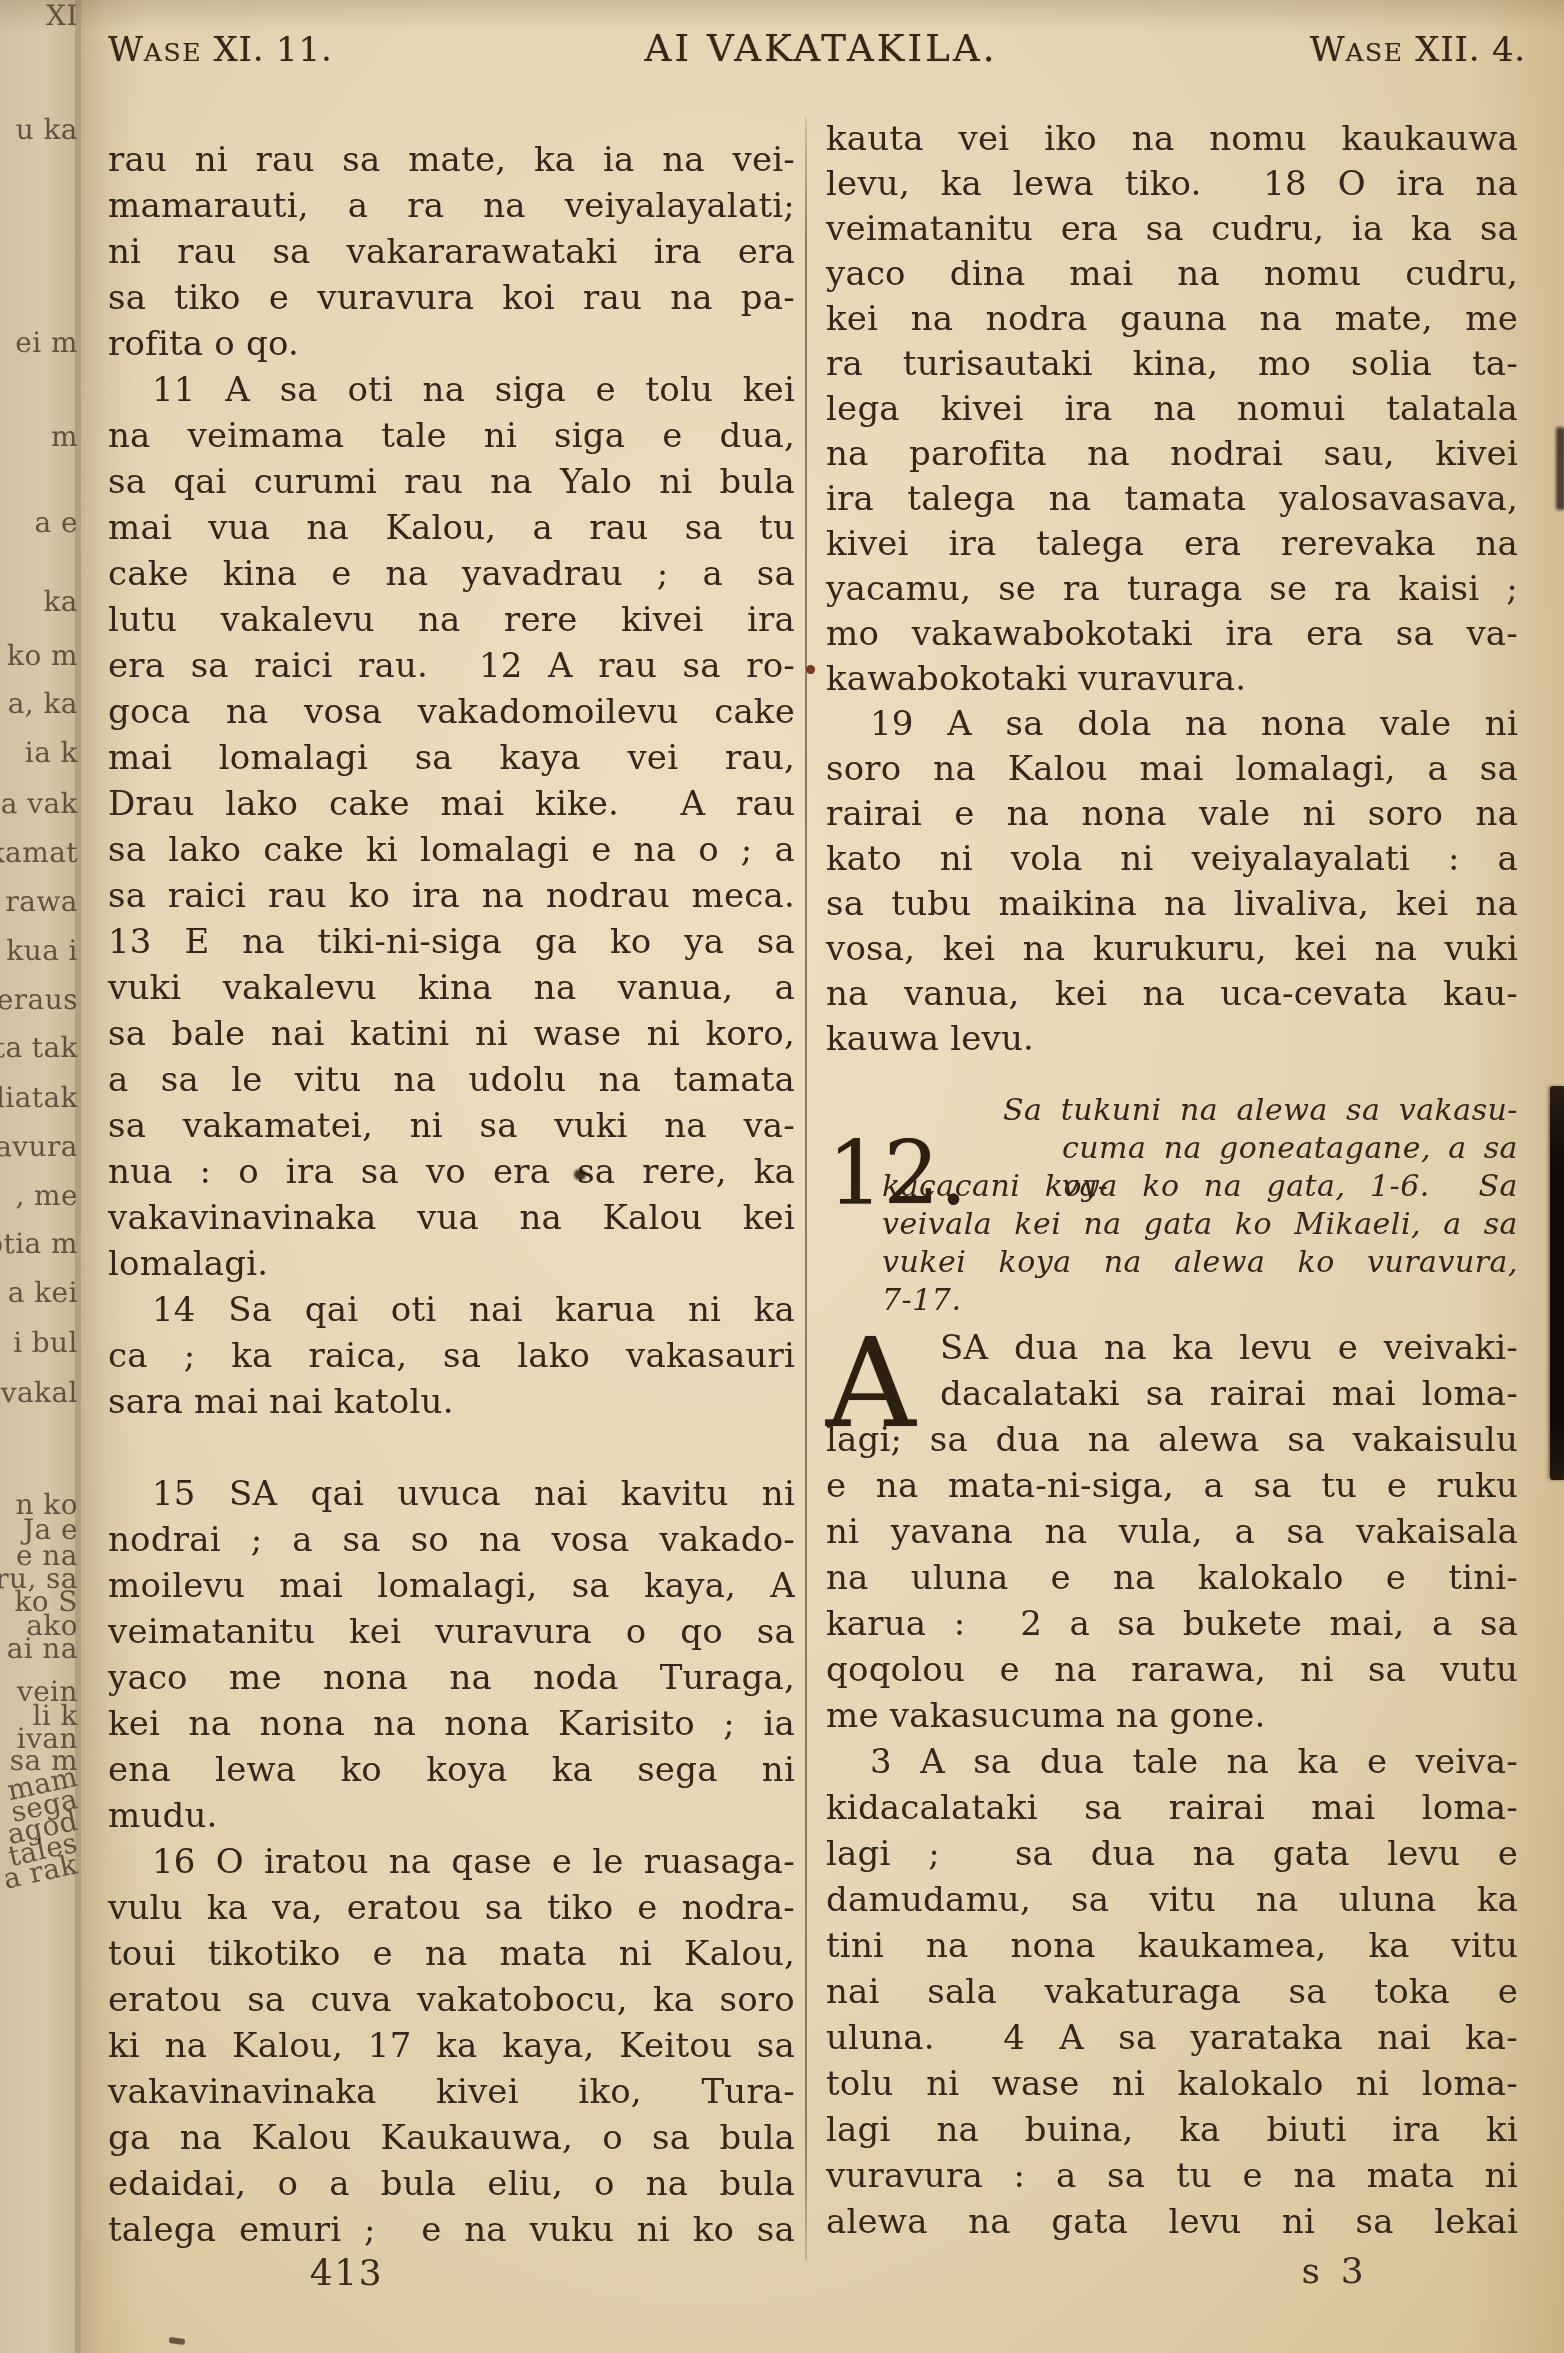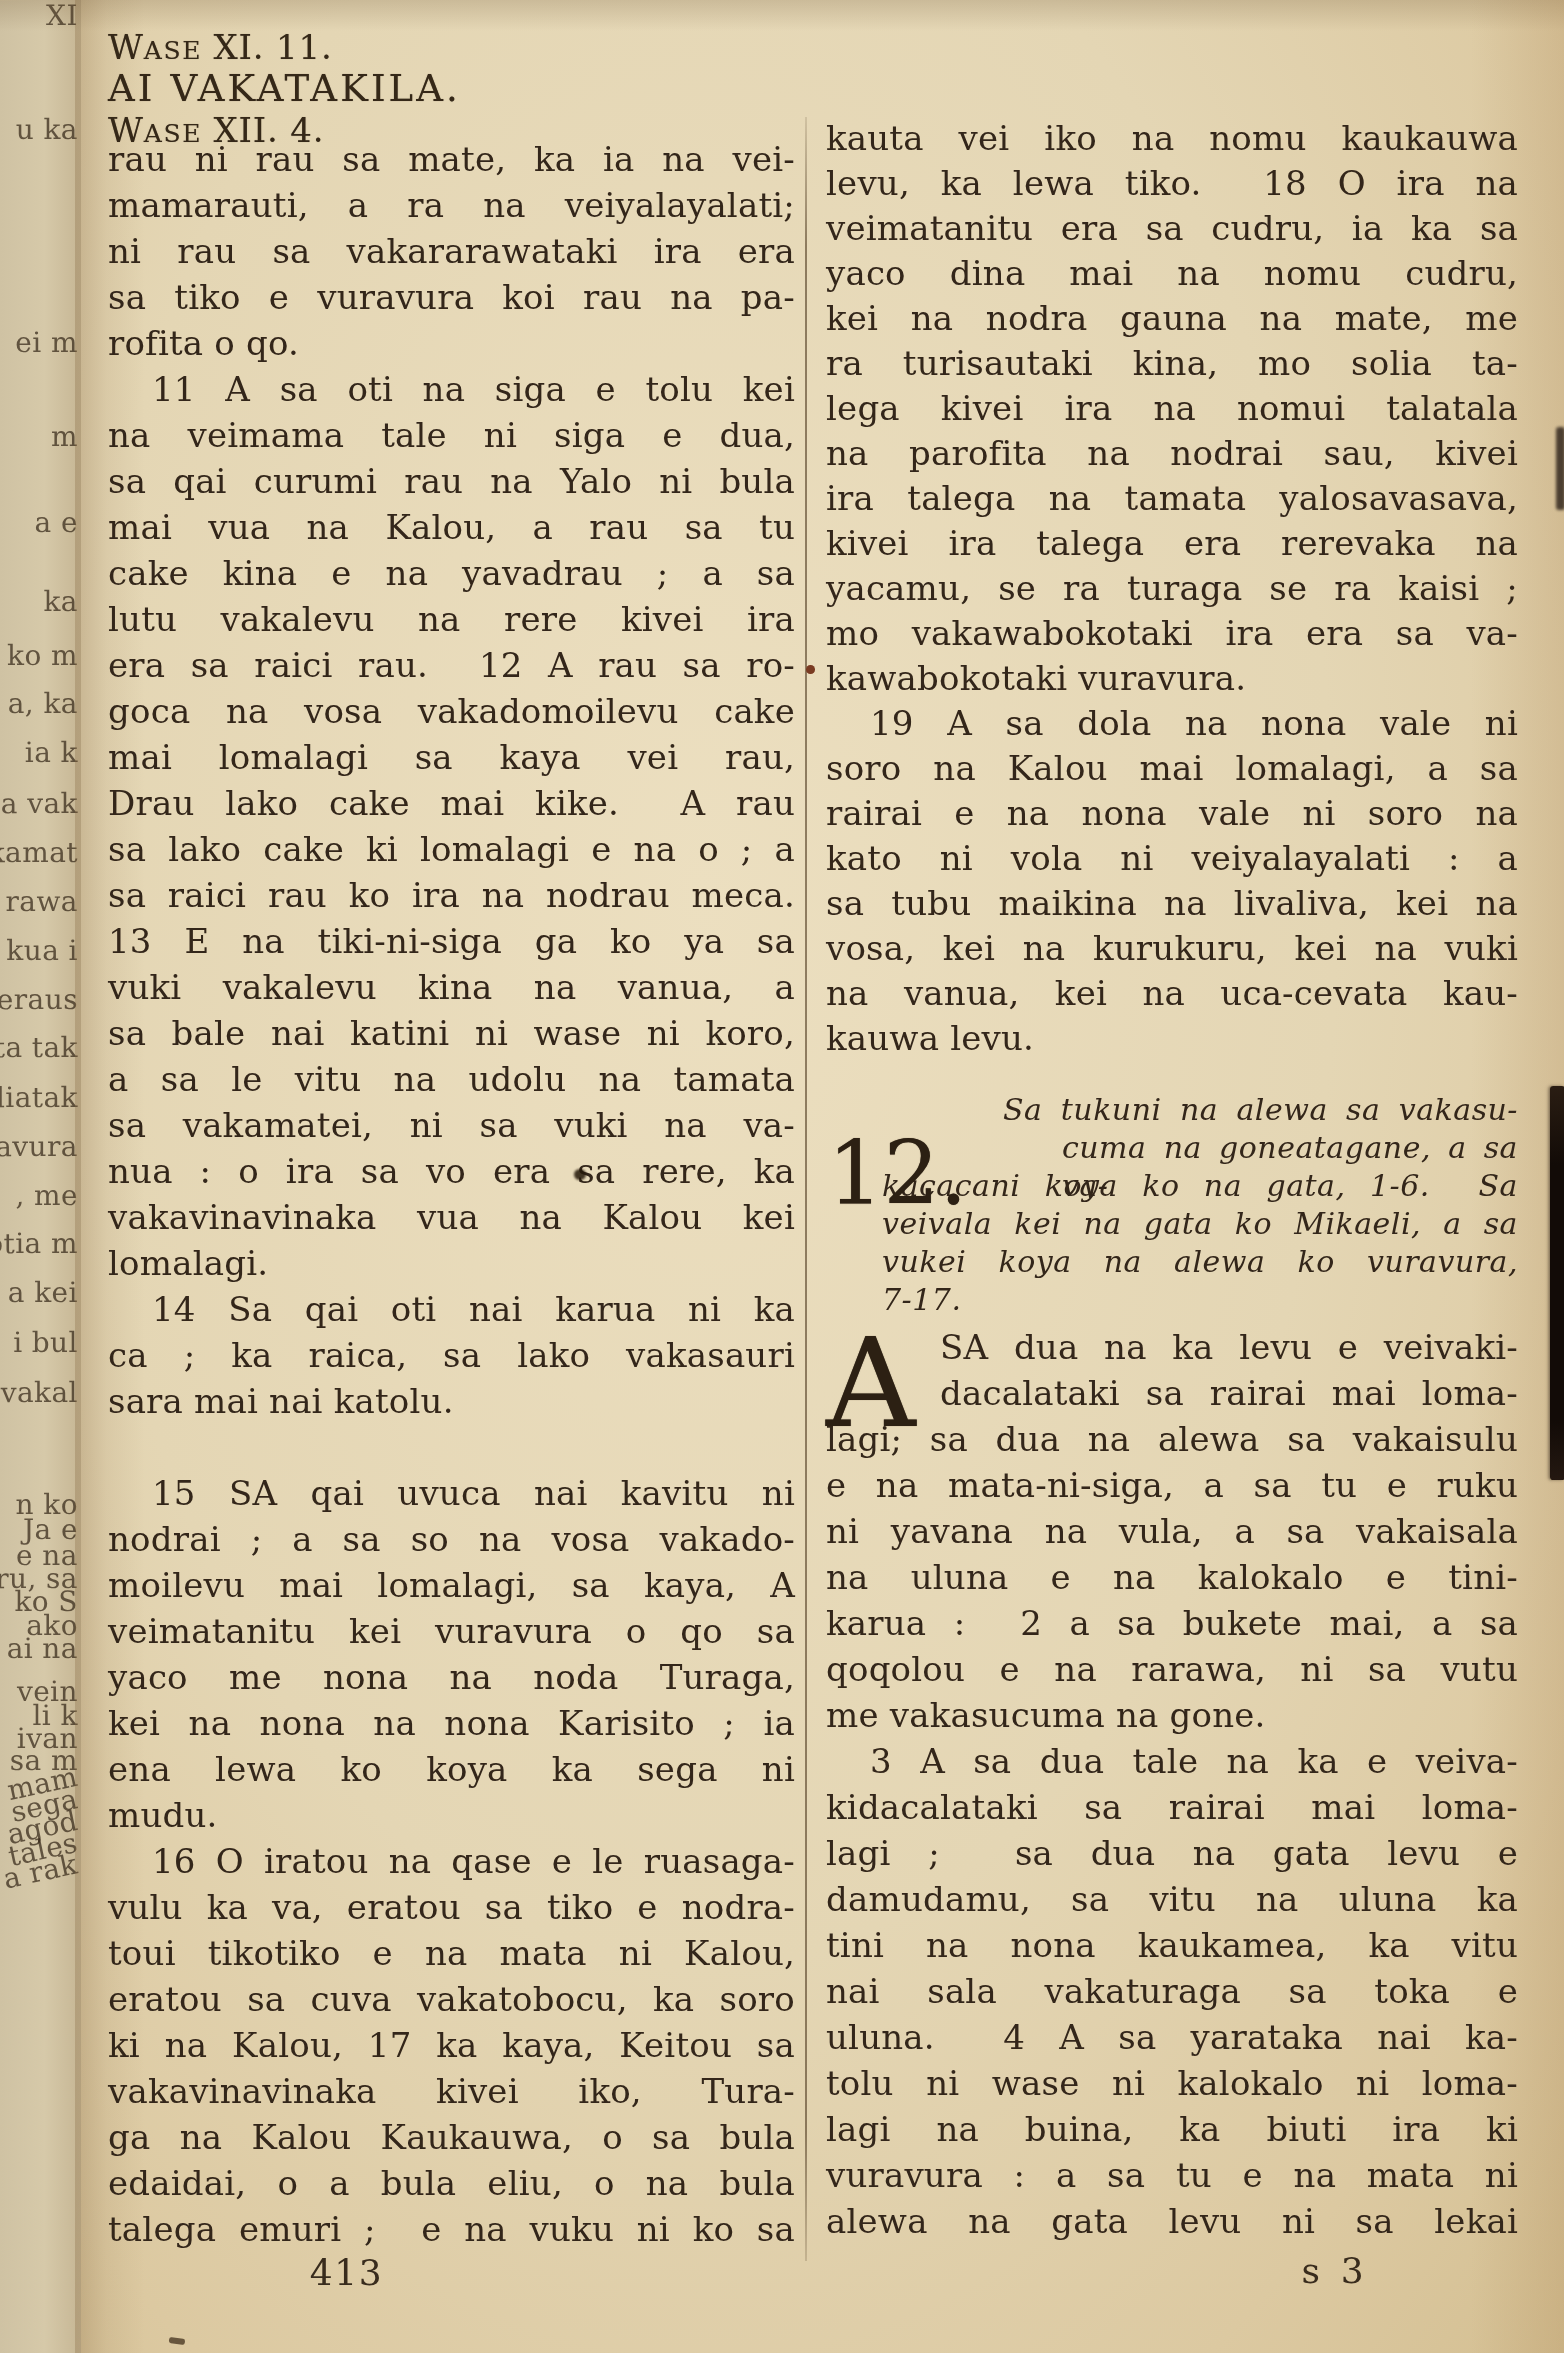--- a/index.html
+++ b/index.html
@@ -30,7 +30,7 @@
   .runhead{
     position:absolute;left:108px;top:27px;width:1418px;height:50px;
     display:flex;justify-content:space-between;align-items:baseline;
-    font-size:34px;color:#32251786;color:#352818;flex-direction:column;
+    font-size:34px;color:#32251786;color:#352818;
   }
   .runhead .sc-small{font-size:25px;letter-spacing:1.6px;}
   .runhead .title{font-size:37px;letter-spacing:3.1px;text-shadow:0 0 0.8px rgba(50,38,23,.6);}

